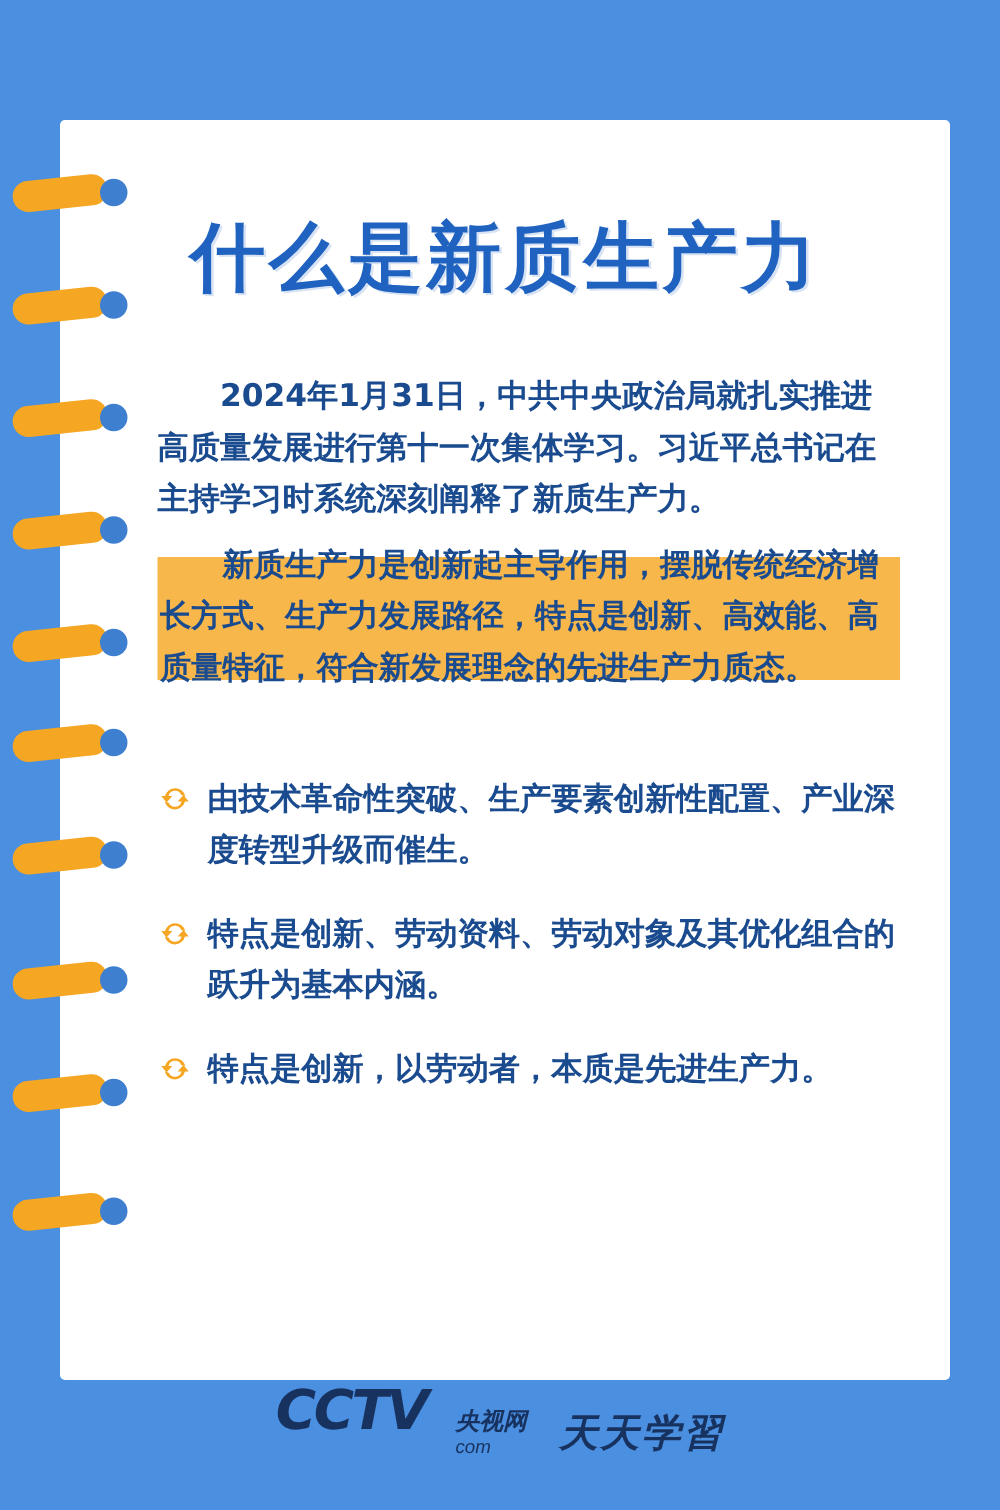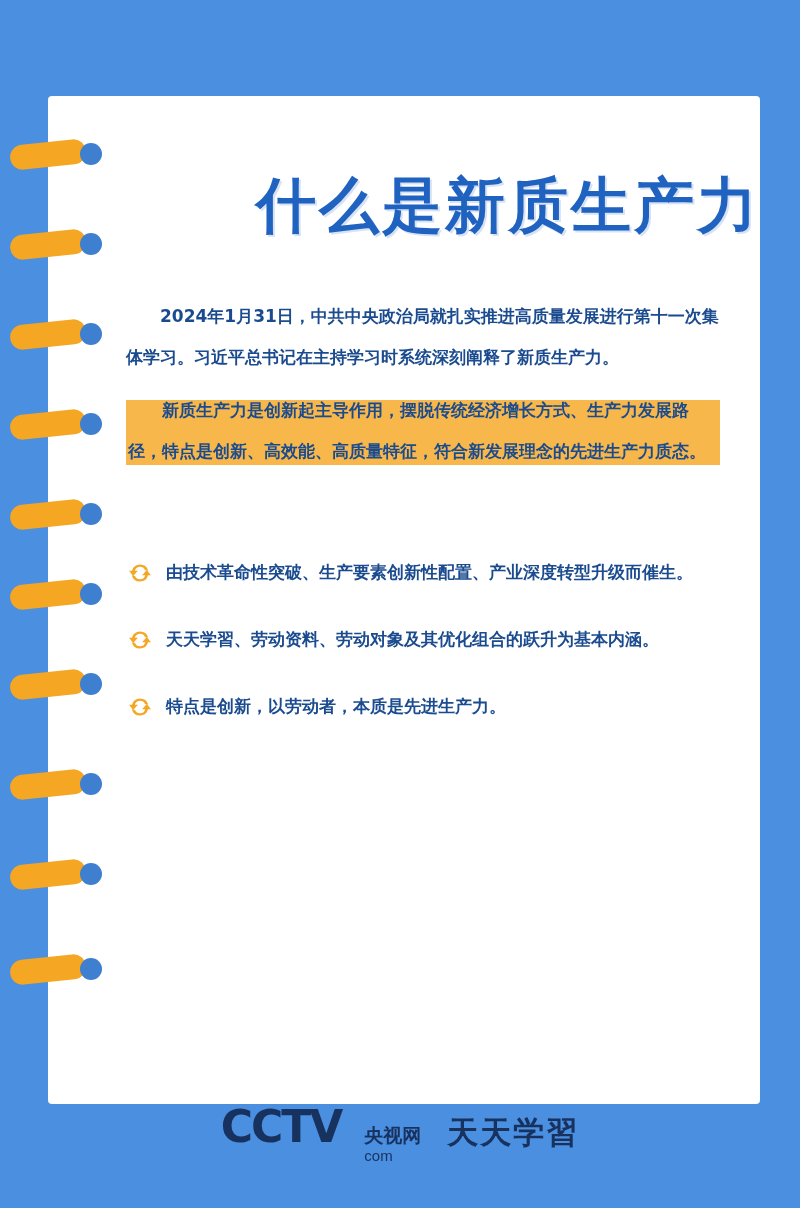--- a/index.html
+++ b/index.html
@@ -82,7 +82,7 @@
     left: 0;
     right: 0;
     top: 70px;
-    text-align: right;
+    text-align: center;
     font-size: 60px;
     font-weight: bold;
     letter-spacing: 3px;

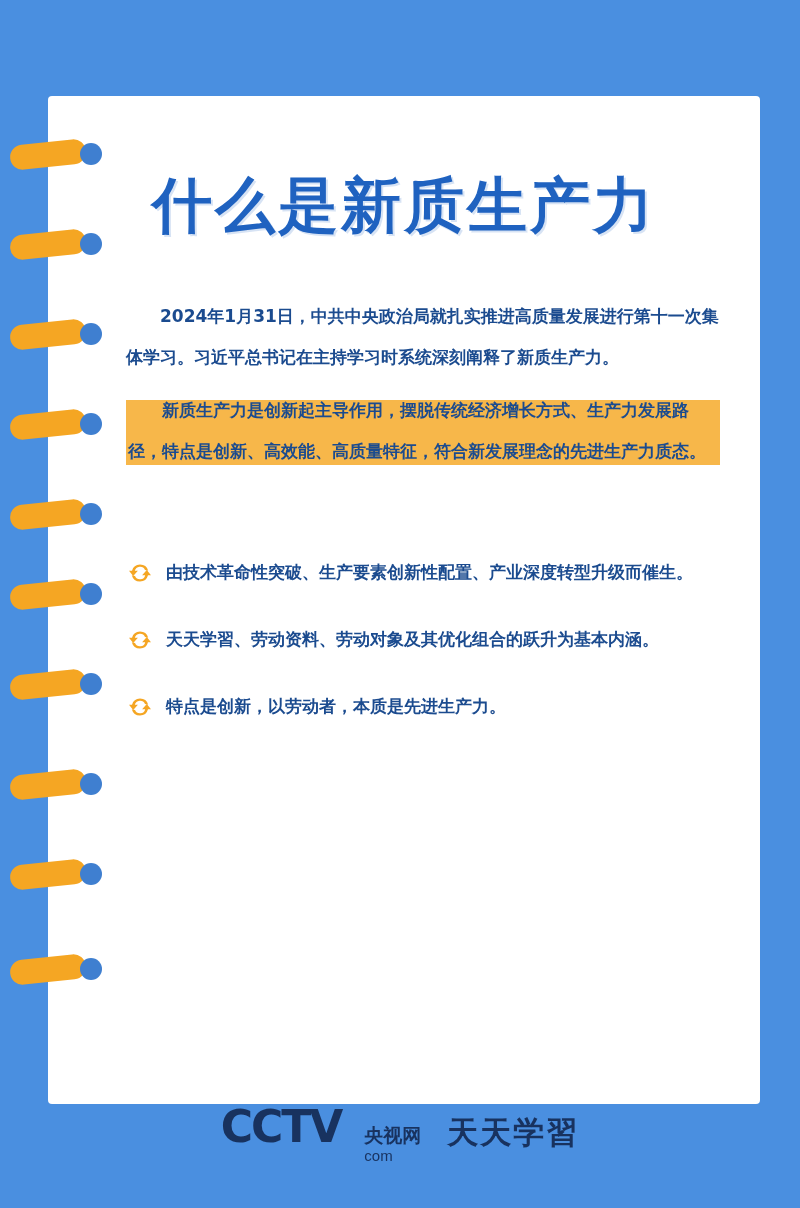--- a/index.html
+++ b/index.html
@@ -98,7 +98,7 @@
     right: 40px;
     top: 200px;
     color: #1b3f75;
-    font-size: 17px;
+    font-size: 25px;
     line-height: 41px;
     font-family: "DejaVu Sans", "Liberation Sans", sans-serif;
   }

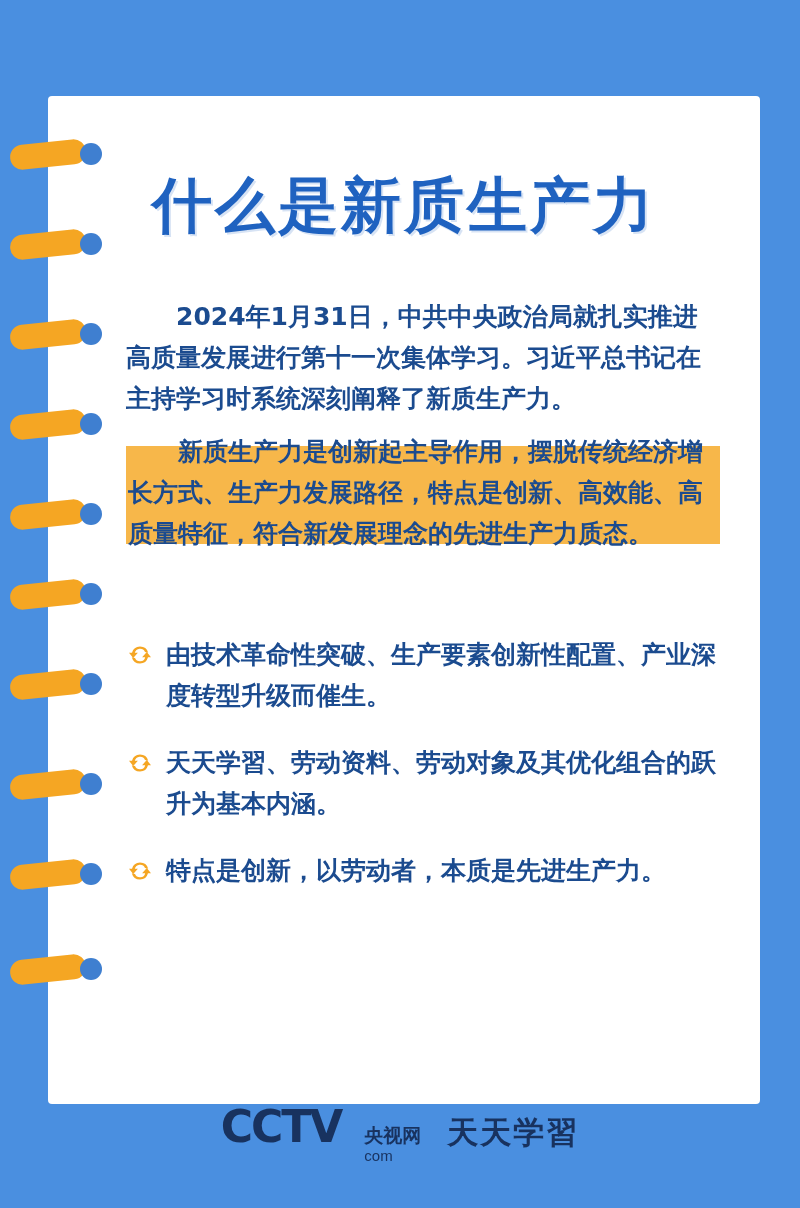--- a/index.html
+++ b/index.html
@@ -118,7 +118,7 @@
   }
 
   .bullets {
-    margin-top: 80px;
+    margin-top: 64px;
   }
   .bullet {
     position: relative;

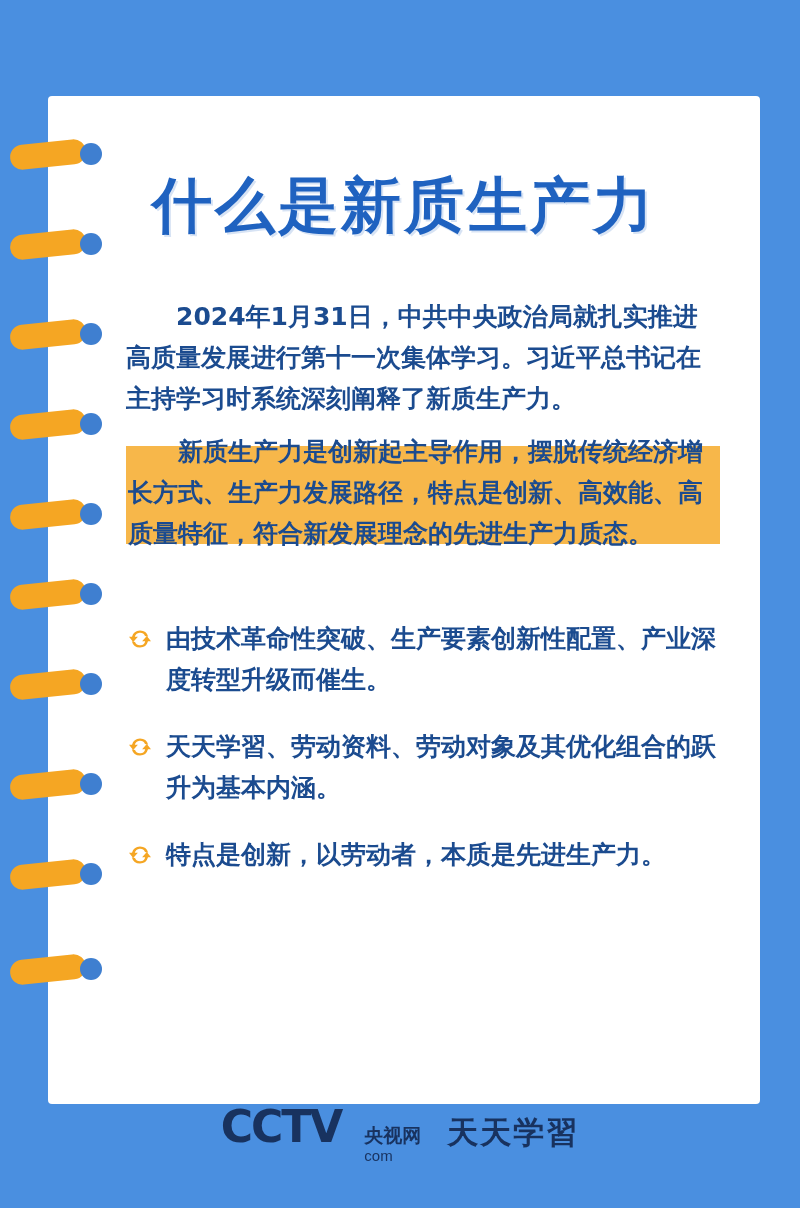--- a/index.html
+++ b/index.html
@@ -208,7 +208,7 @@
               <path d="M12 20.5a8.5 8.5 0 0 1-8.2-6.3l3.2.9a5.4 5.4 0 0 0 10.2-.9h-3.1L18.8 9 23 14.2h-3a8.5 8.5 0 0 1-8 6.3z" fill="#f5a623"></path>
             </svg>
           </span>
-          <span>天天学習、劳动资料、劳动对象及其优化组合的跃升为基本内涵。</span>
+          <span>特点是创新、劳动资料、劳动对象及其优化组合的跃升为基本内涵。</span>
         </div>
 
 

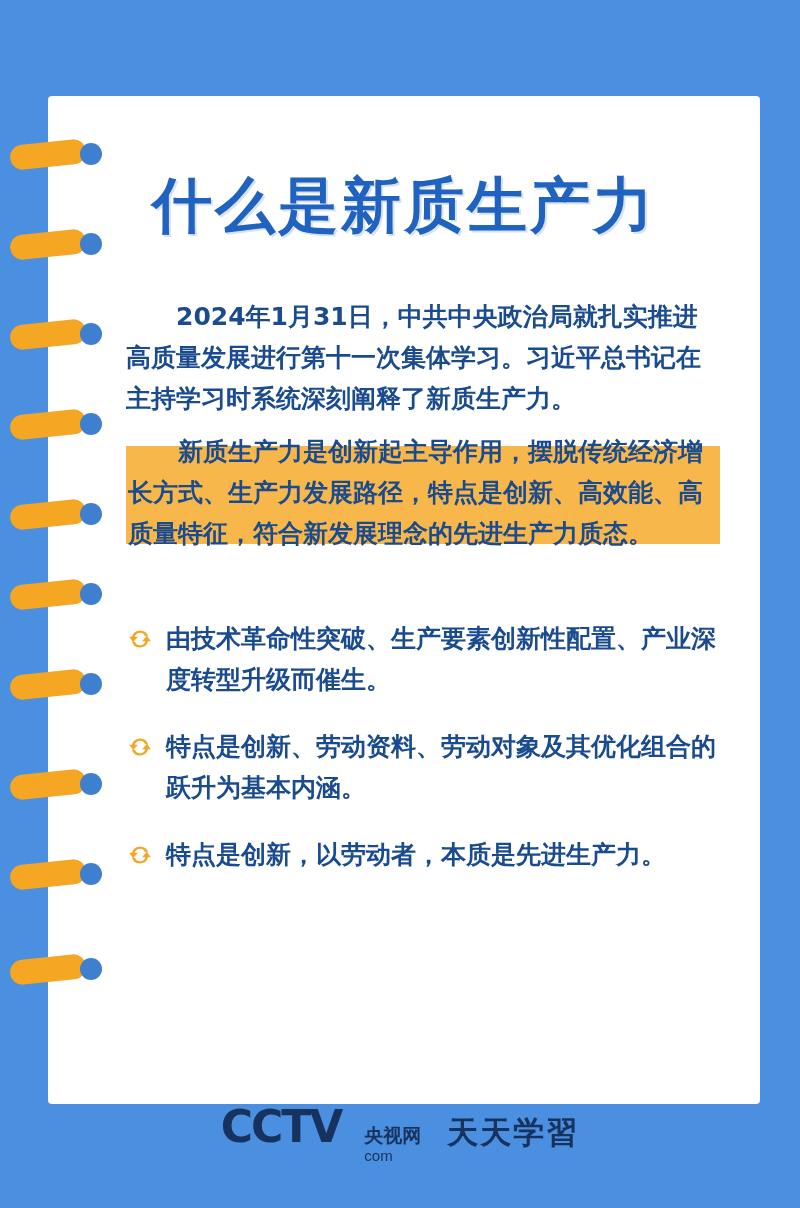--- a/index.html
+++ b/index.html
@@ -144,9 +144,10 @@
     bottom: 40px;
     height: 70px;
     display: flex;
-    align-items: center;
+    align-items: flex-end;
     justify-content: center;
     gap: 26px;
+    font-style: italic;
   }
   .cctv {
     display: flex;

